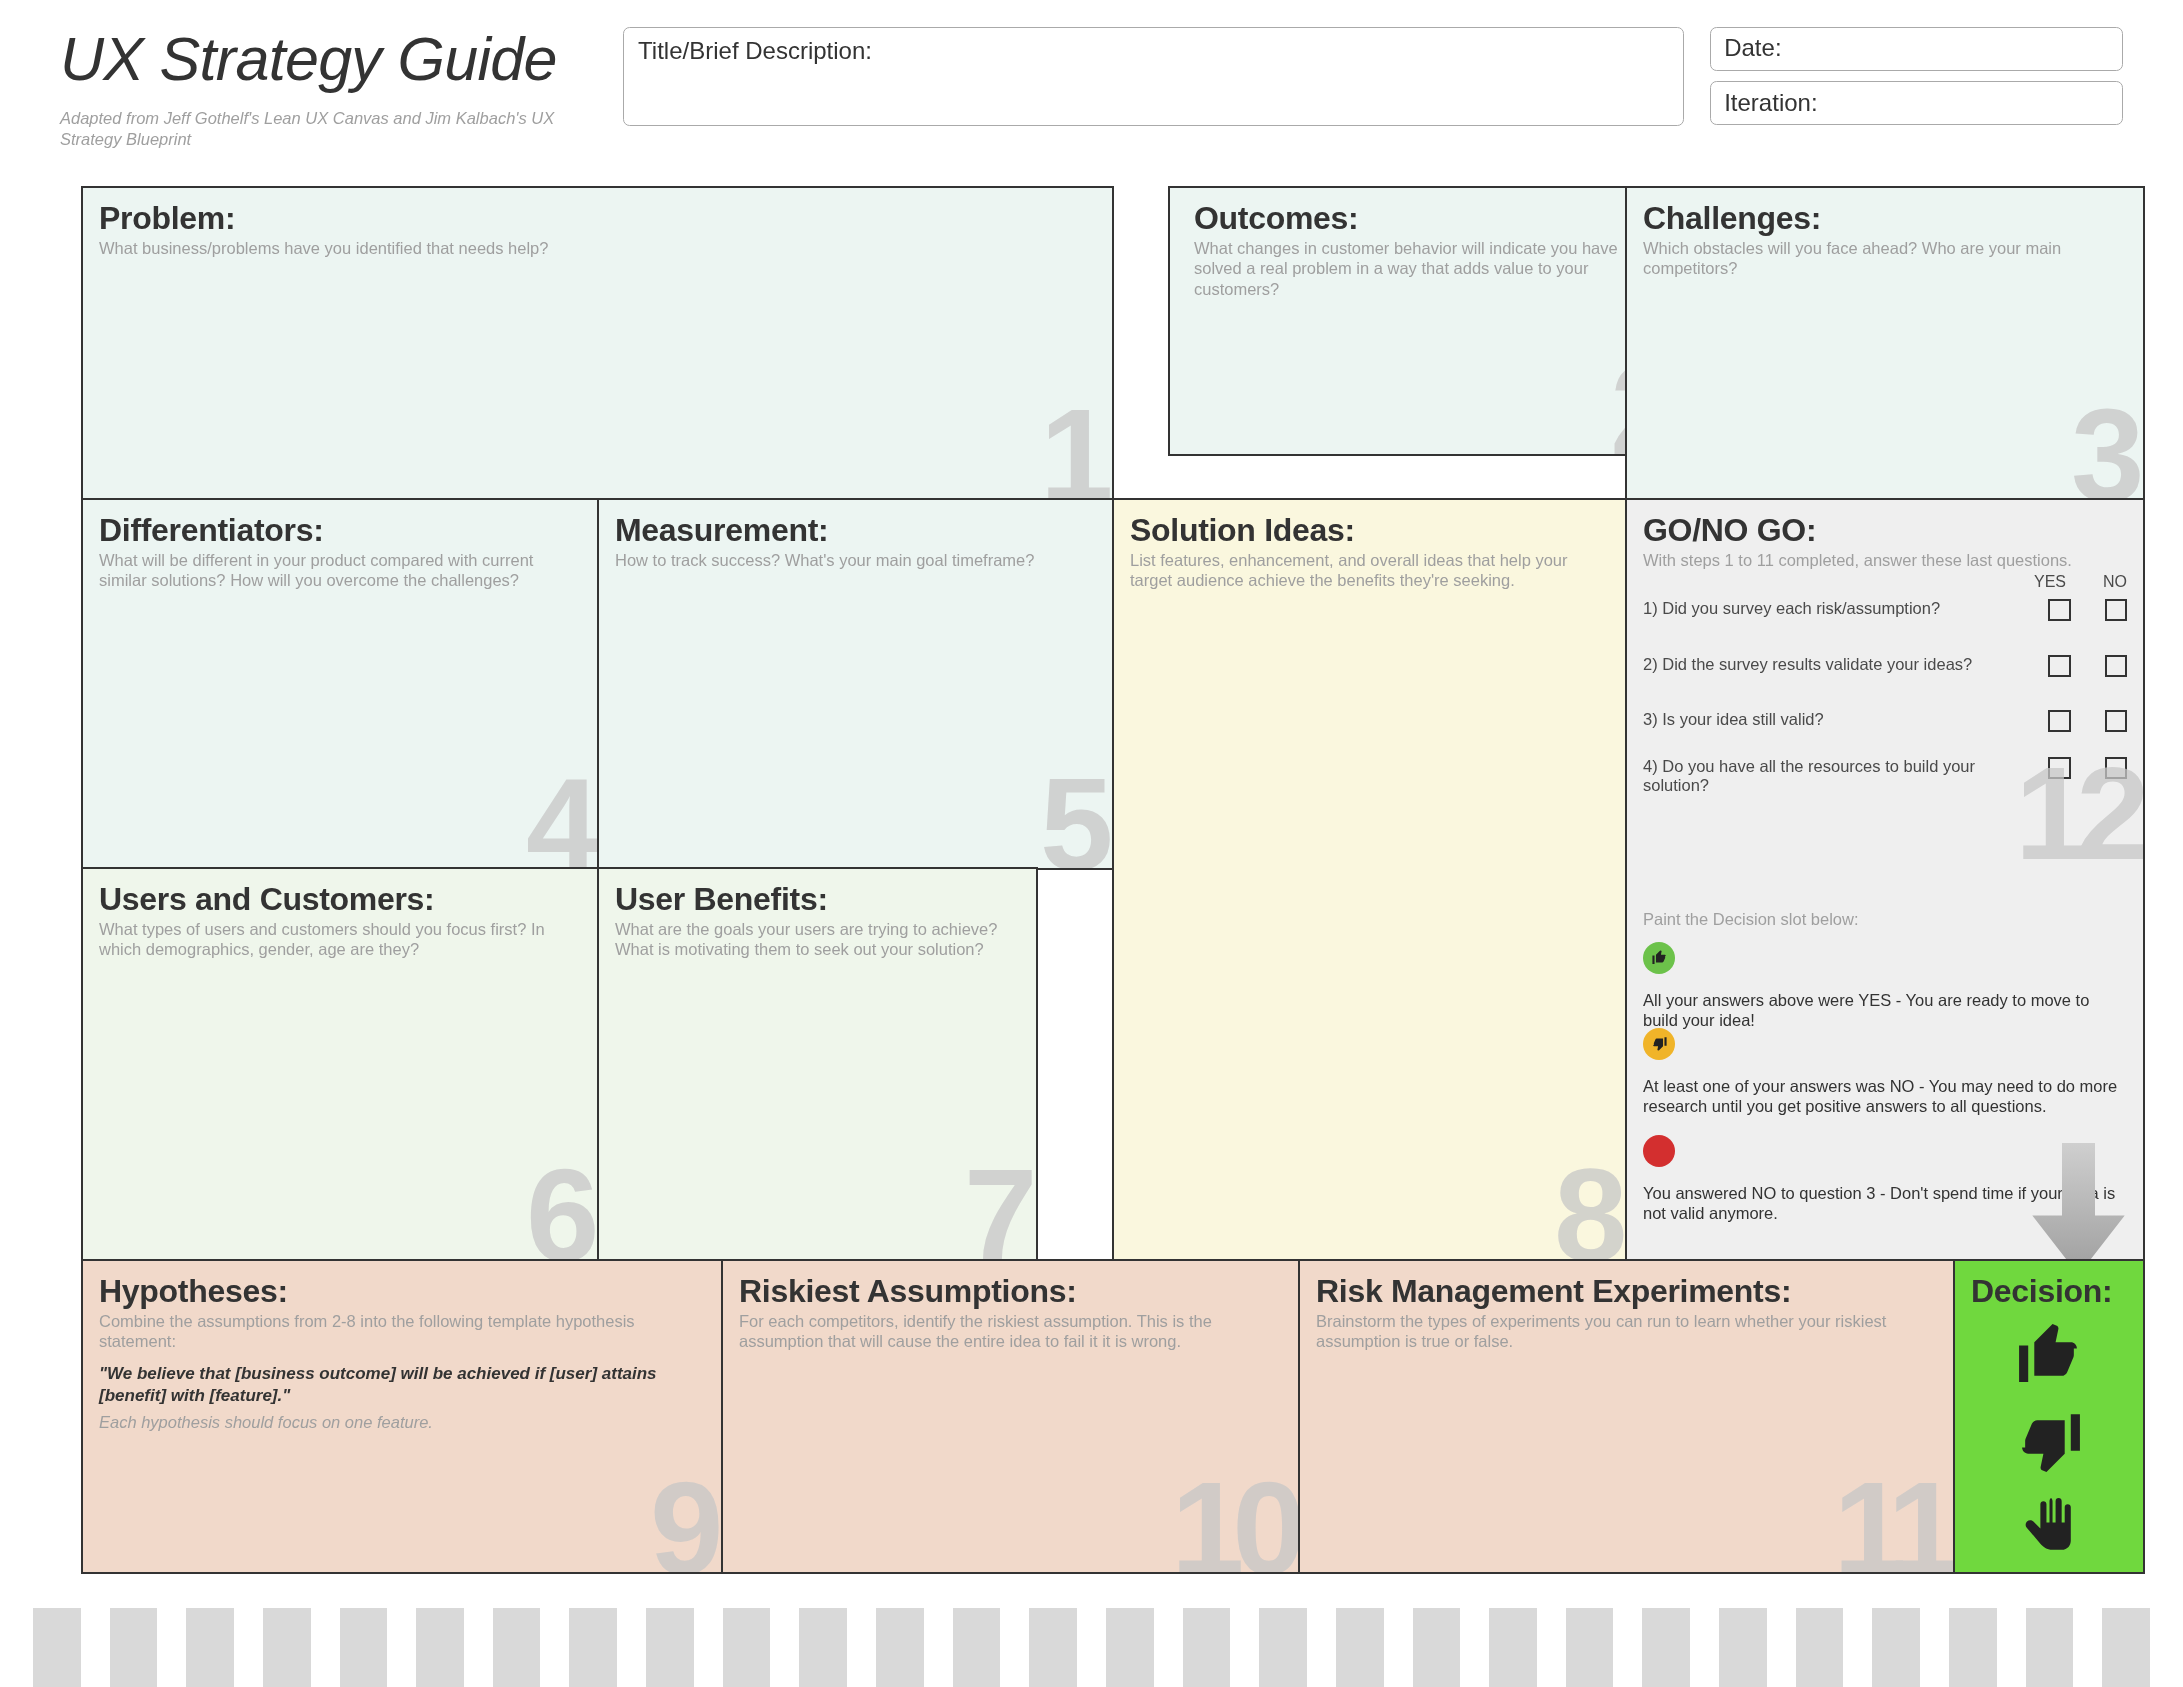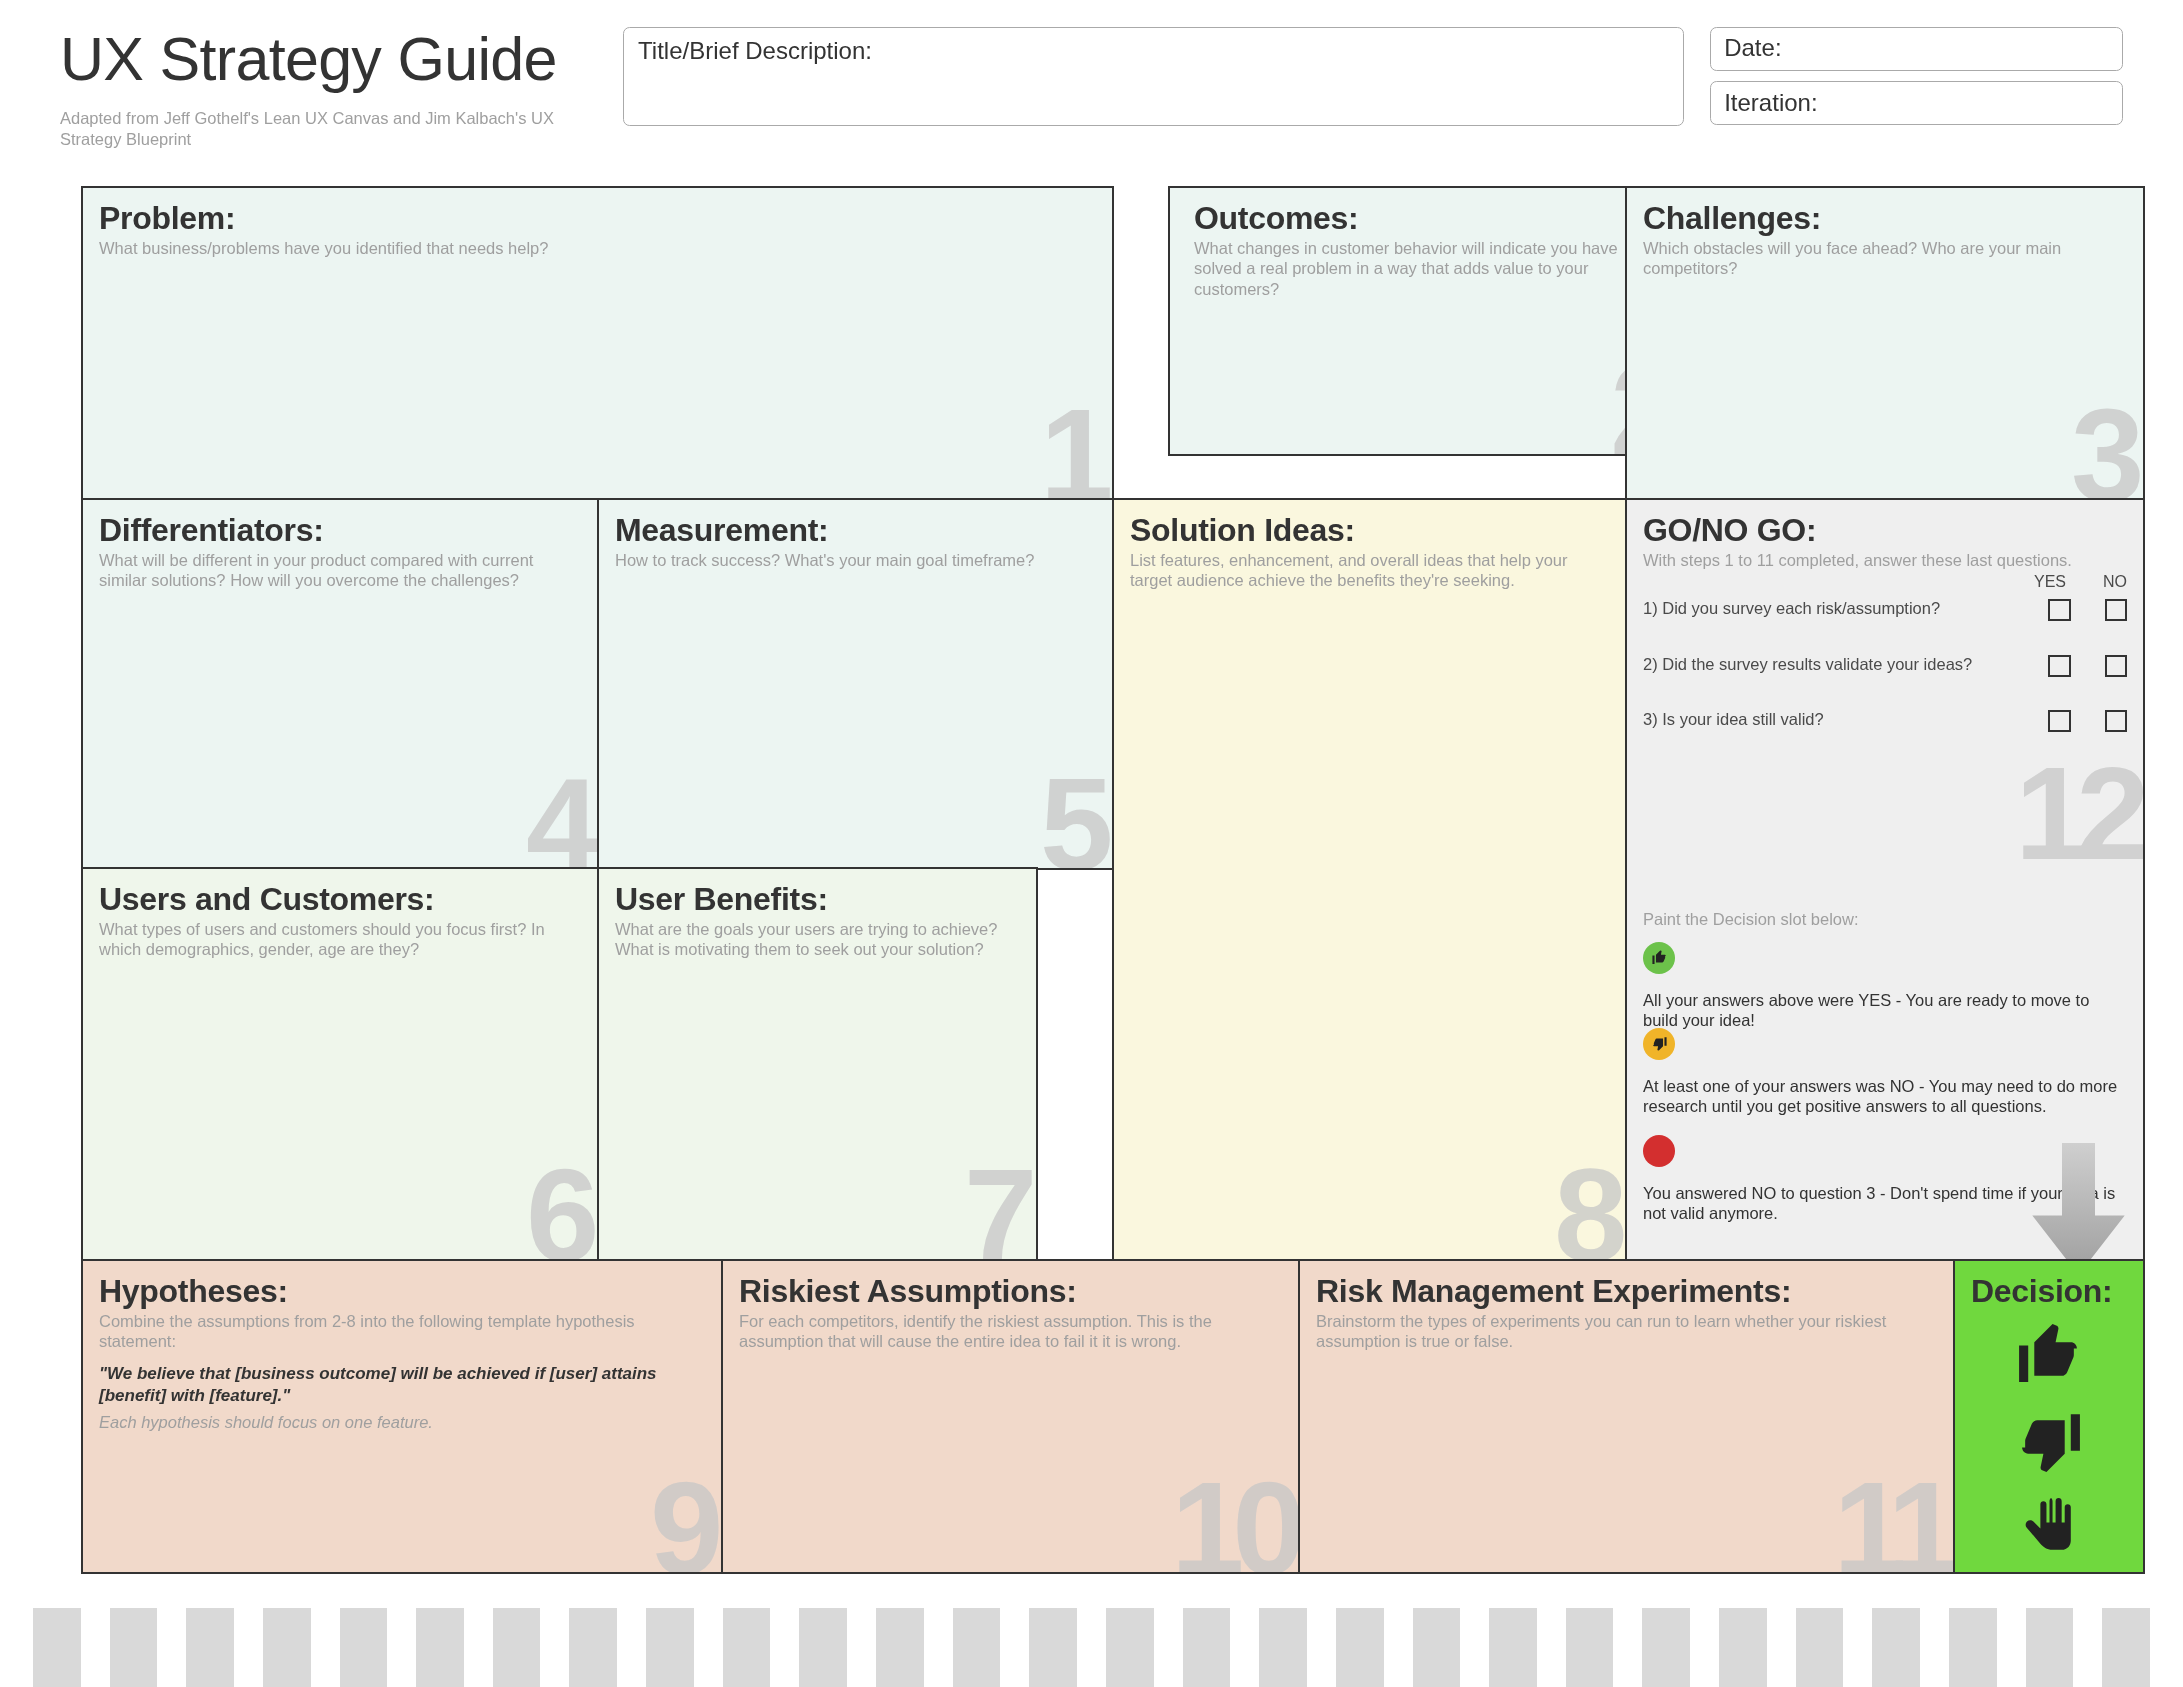--- a/index.html
+++ b/index.html
@@ -8,7 +8,7 @@
 
   
   .hdr { display: flex; align-items: flex-start; gap: 26.5px; height: 159px; }
-  .hdr-left { flex: 0 0 536px; padding-top: 2.6px; }
+  .hdr-left { flex: 0 0 536px; padding-top: 2.6px; font-style: italic; }
   .main-title { font-size: 61px; font-weight: 400; letter-spacing: -0.7px; color: #333; line-height: 1; }
   .sub-title { font-size: 16.5px; color: #9f9f9f; margin-top: 18px; line-height: 1.25; }
   .title-box { flex: 1; border: 1.3px solid #aaa; border-radius: 6.6px; height: 99px; padding: 9.3px 14.6px; font-size: 24px; color: #333; }

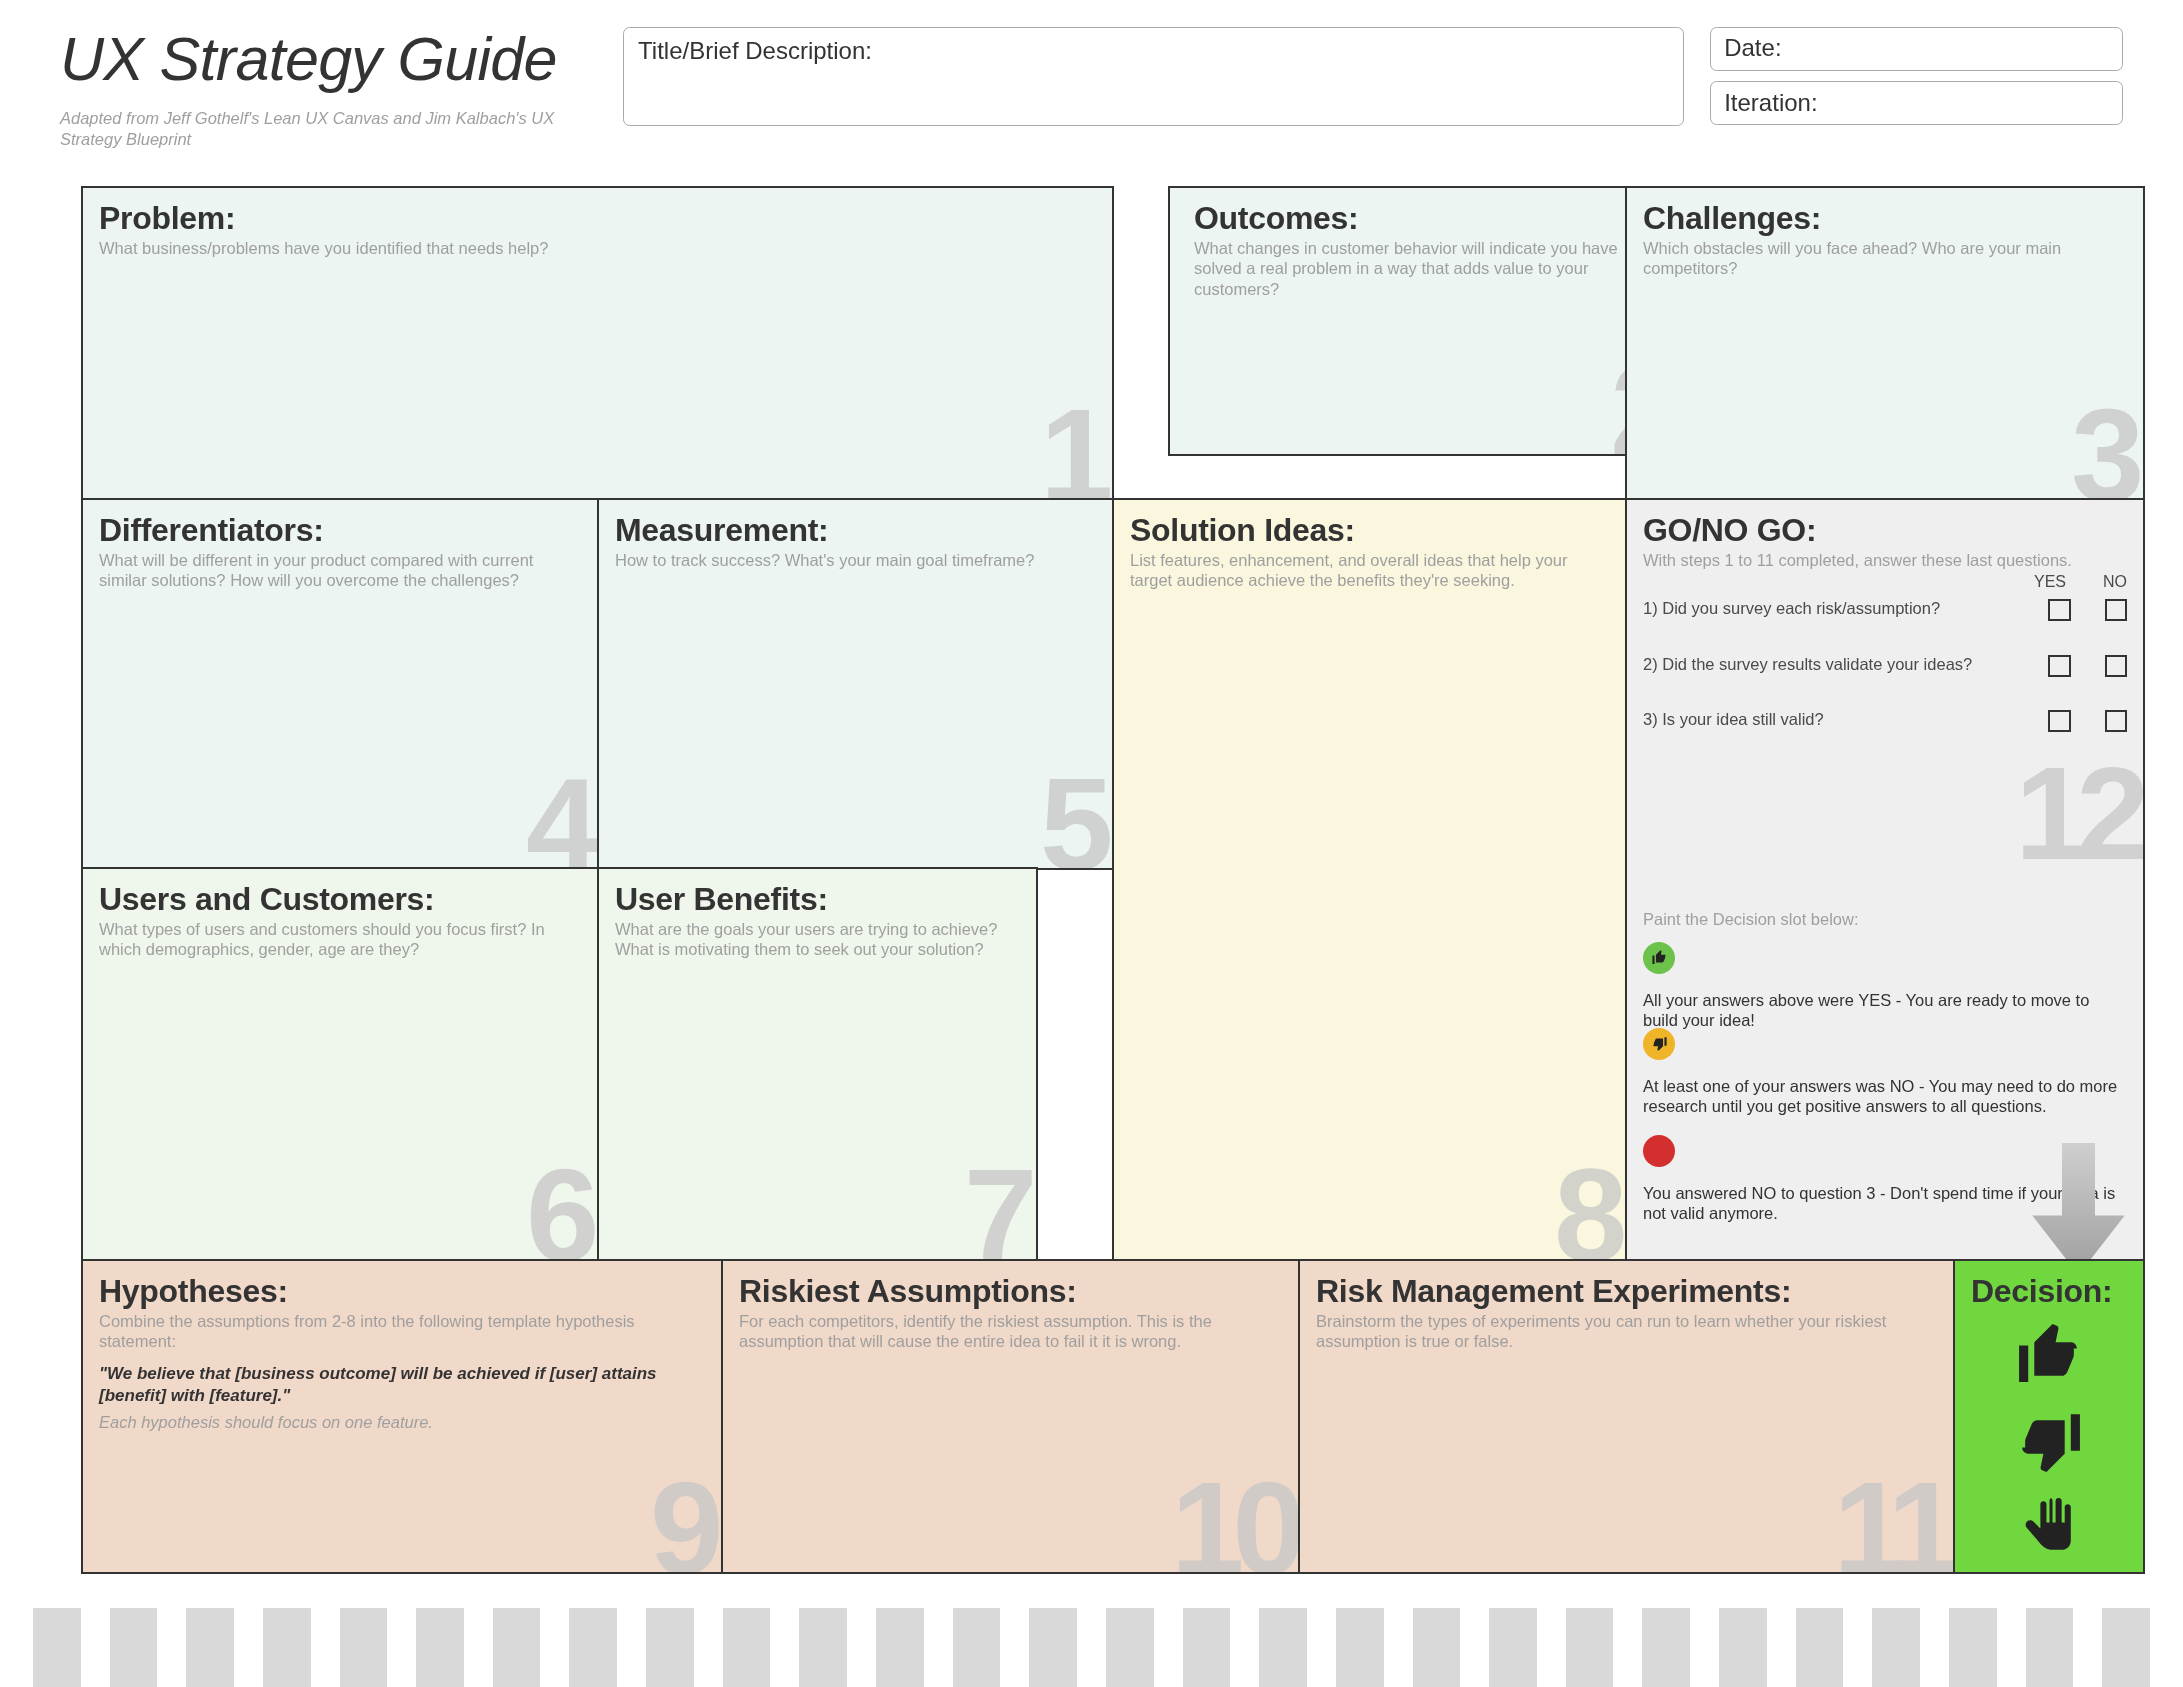--- a/index.html
+++ b/index.html
@@ -170,6 +170,11 @@
         <div class="chk"></div>
         <div class="chk"></div>
       </div>
+      <div class="qrow q4">
+        <div class="qt">4) Do you have all the resources to build your solution?</div>
+        <div class="chk"></div>
+        <div class="chk"></div>
+      </div>
 
       <div class="bignum wide" style="bottom:auto; top:238px;">12</div>
 

